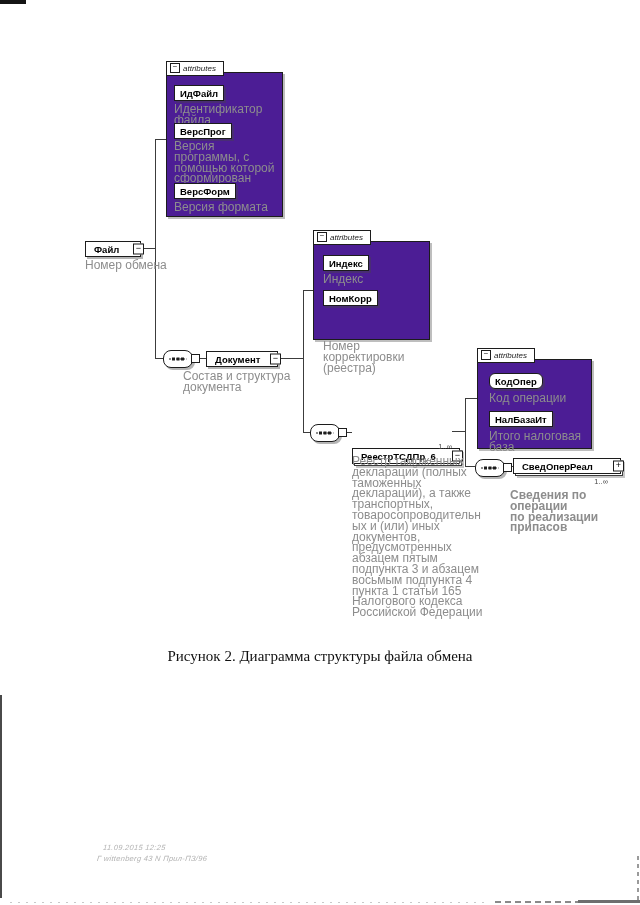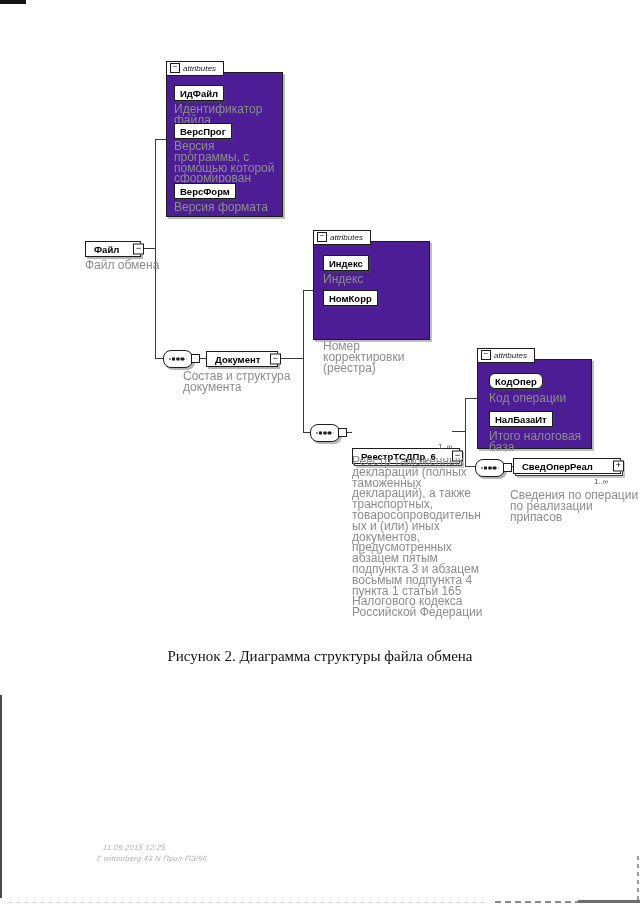--- a/index.html
+++ b/index.html
@@ -95,7 +95,7 @@
     <span>Файл</span>
     <span class="exp">−</span>
   </div>
-  <div class="desc" style="left:85px;top:260px;">Файл обмена</div>
+  <div class="desc" style="left:85px;top:260px;">Номер обмена</div>
 
   <div class="oval" style="left:163px;top:350px;">
     <svg width="18" height="8" viewBox="0 0 18 8">

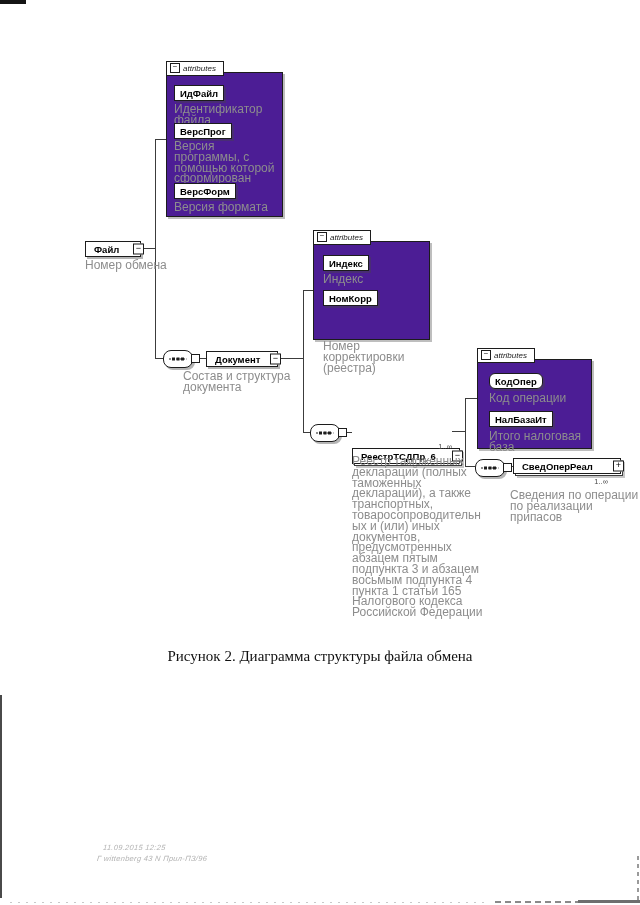--- a/index.html
+++ b/index.html
@@ -183,7 +183,7 @@
     <span class="exp">+</span>
   </div>
   <div class="card" style="left:578px;top:477px;width:30px;">1..∞</div>
-  <div class="desc" style="left:510px;top:490px;">Сведения по операции
+  <div class="desc" style="left:510px;top:490px;font-weight:bold;">Сведения по операции
 по реализации
 припасов</div>
 

